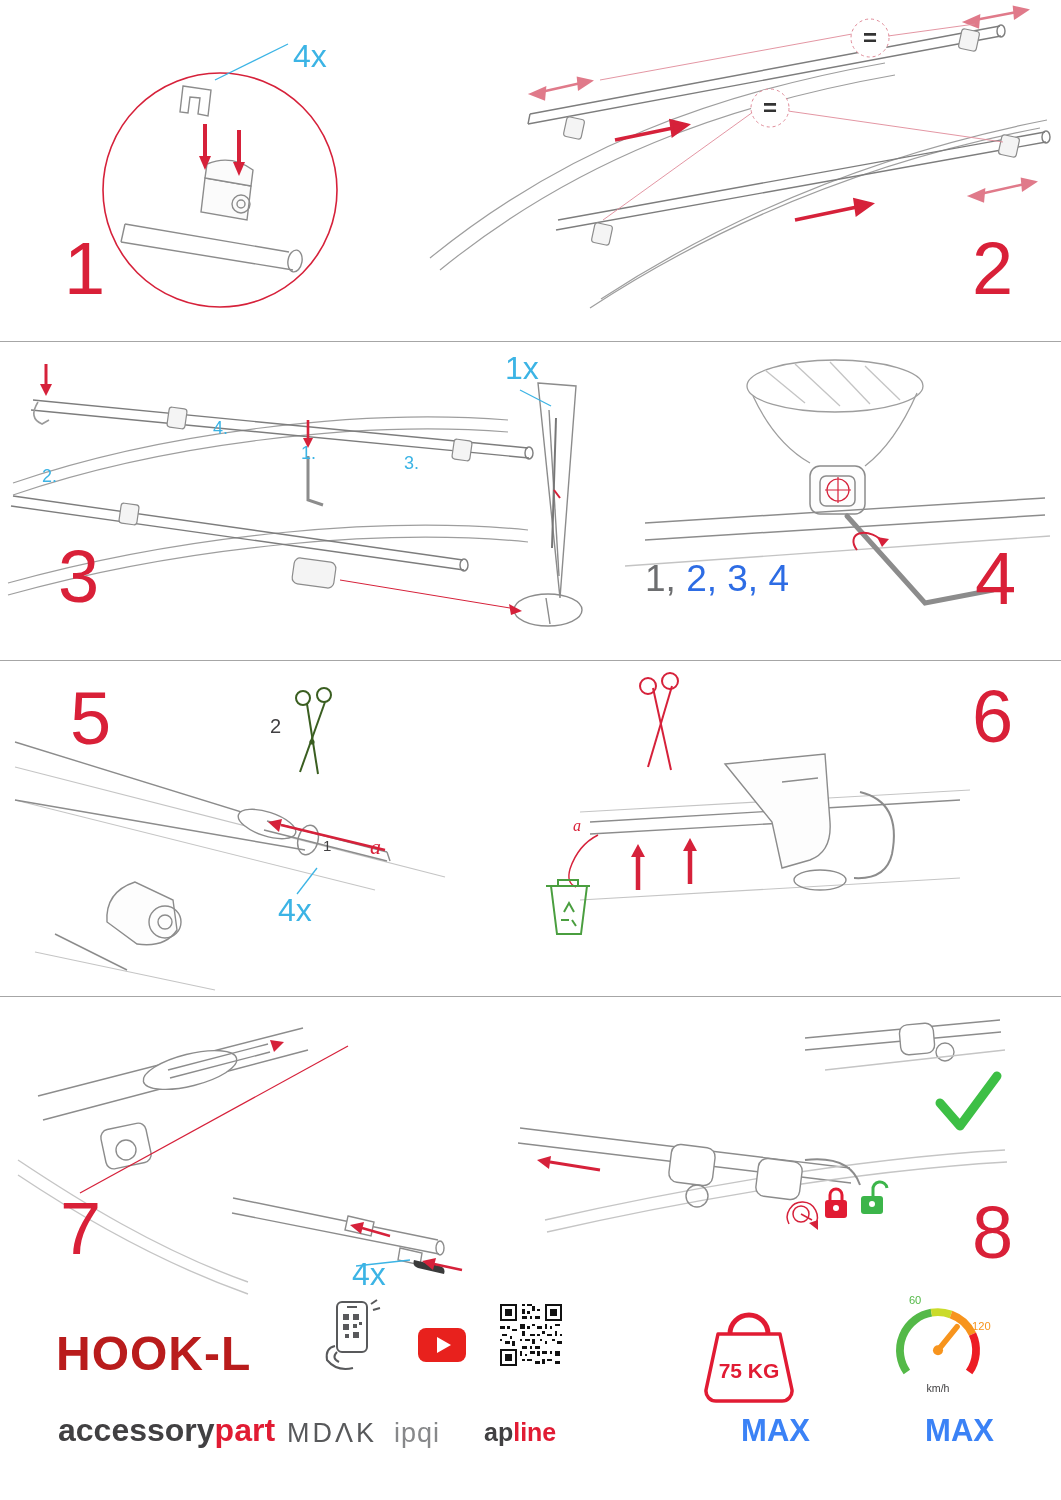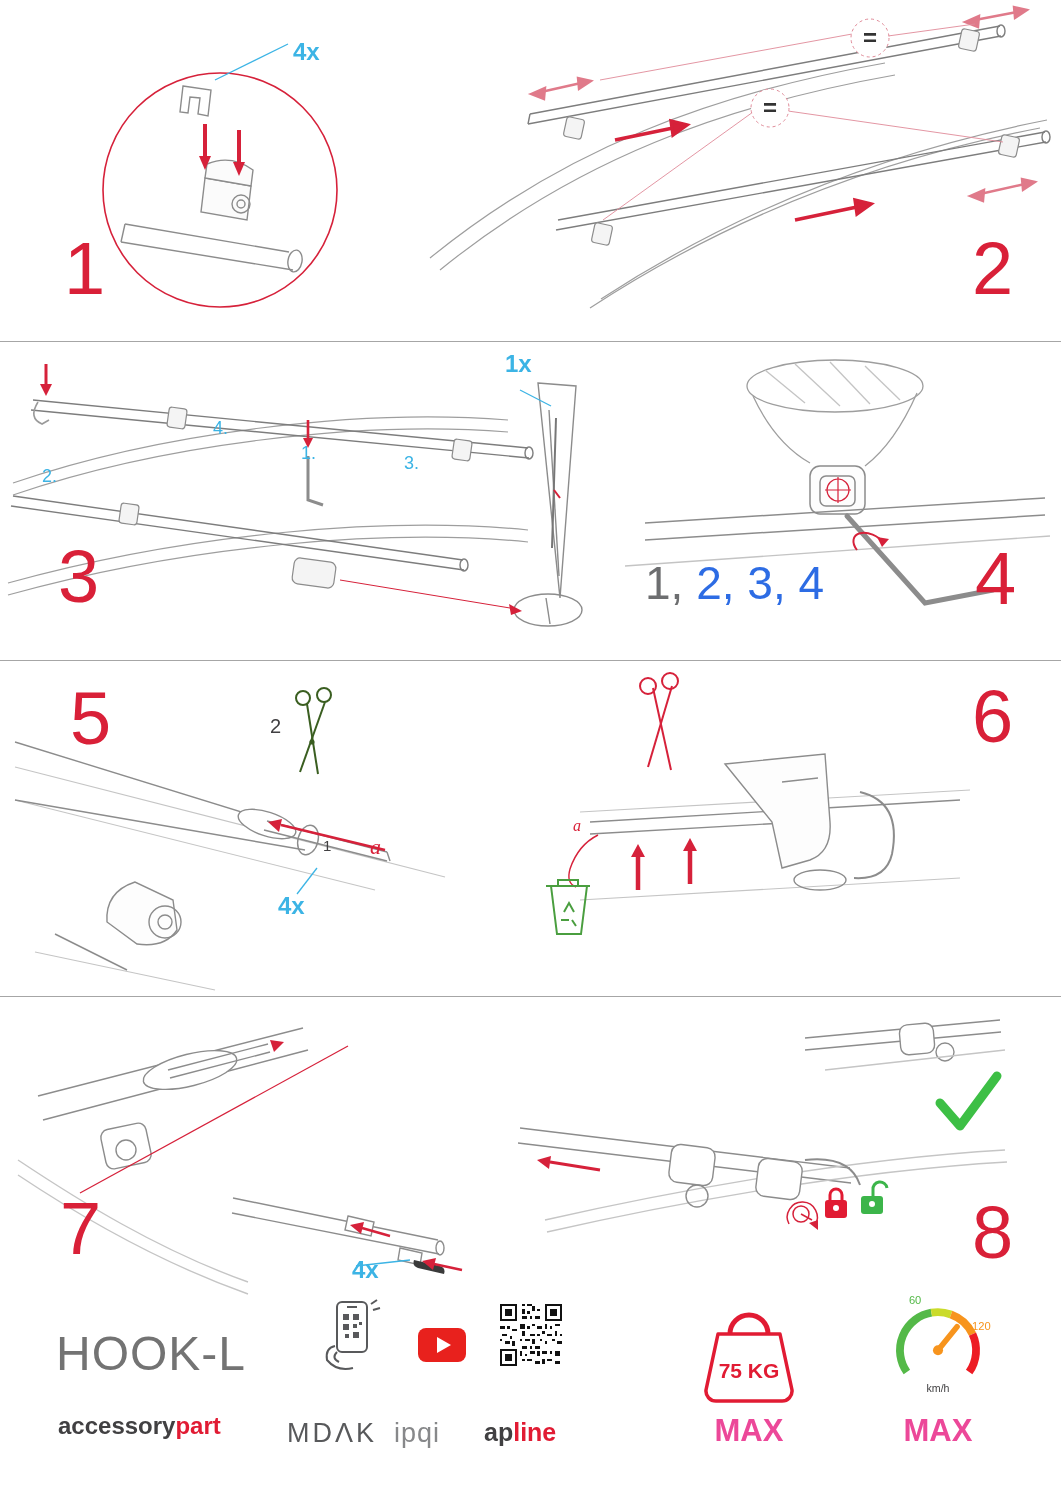--- a/index.html
+++ b/index.html
@@ -8,7 +8,7 @@
   .sep{position:absolute;left:0;width:1061px;height:1px;background:#a6a6a6;}
   .lbl{position:absolute;line-height:1;white-space:nowrap;}
   .stepnum{font-size:74px;font-weight:400;color:#d92038;letter-spacing:-2px;}
-  .qty{color:#3cb4e5;font-size:24px;font-weight:700;}
+  .qty{color:#3cb4e5;font-size:32px;font-weight:400;}
   .sub{color:#3cb4e5;font-size:18px;font-weight:500;}
   .dark{color:#414042;}
   .reda{color:#d92038;font-family:"Liberation Serif",serif;font-style:italic;}

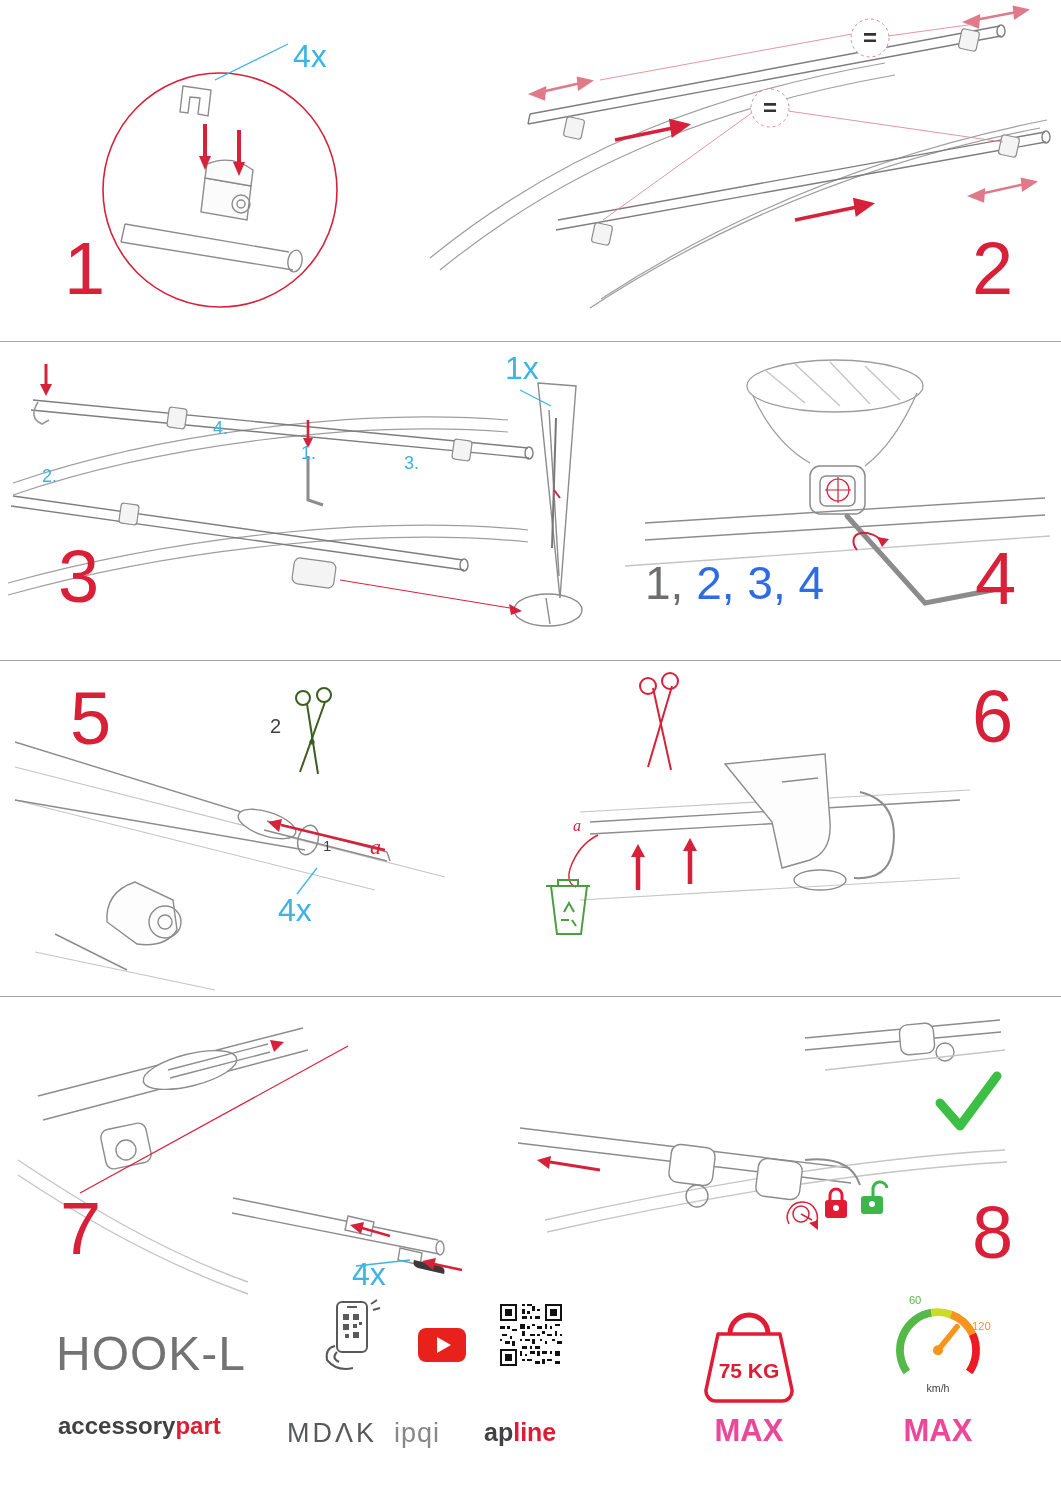--- a/index.html
+++ b/index.html
@@ -12,7 +12,7 @@
   .sub{color:#3cb4e5;font-size:18px;font-weight:500;}
   .dark{color:#414042;}
   .reda{color:#d92038;font-family:"Liberation Serif",serif;font-style:italic;}
-  .seq{font-size:46px;font-weight:400;}
+  .seq{font-size:37px;font-weight:400;}
   .seq .g{color:#6d6e70;}
   .seq .b{color:#2d6ce4;}
   .art{position:absolute;overflow:visible;}

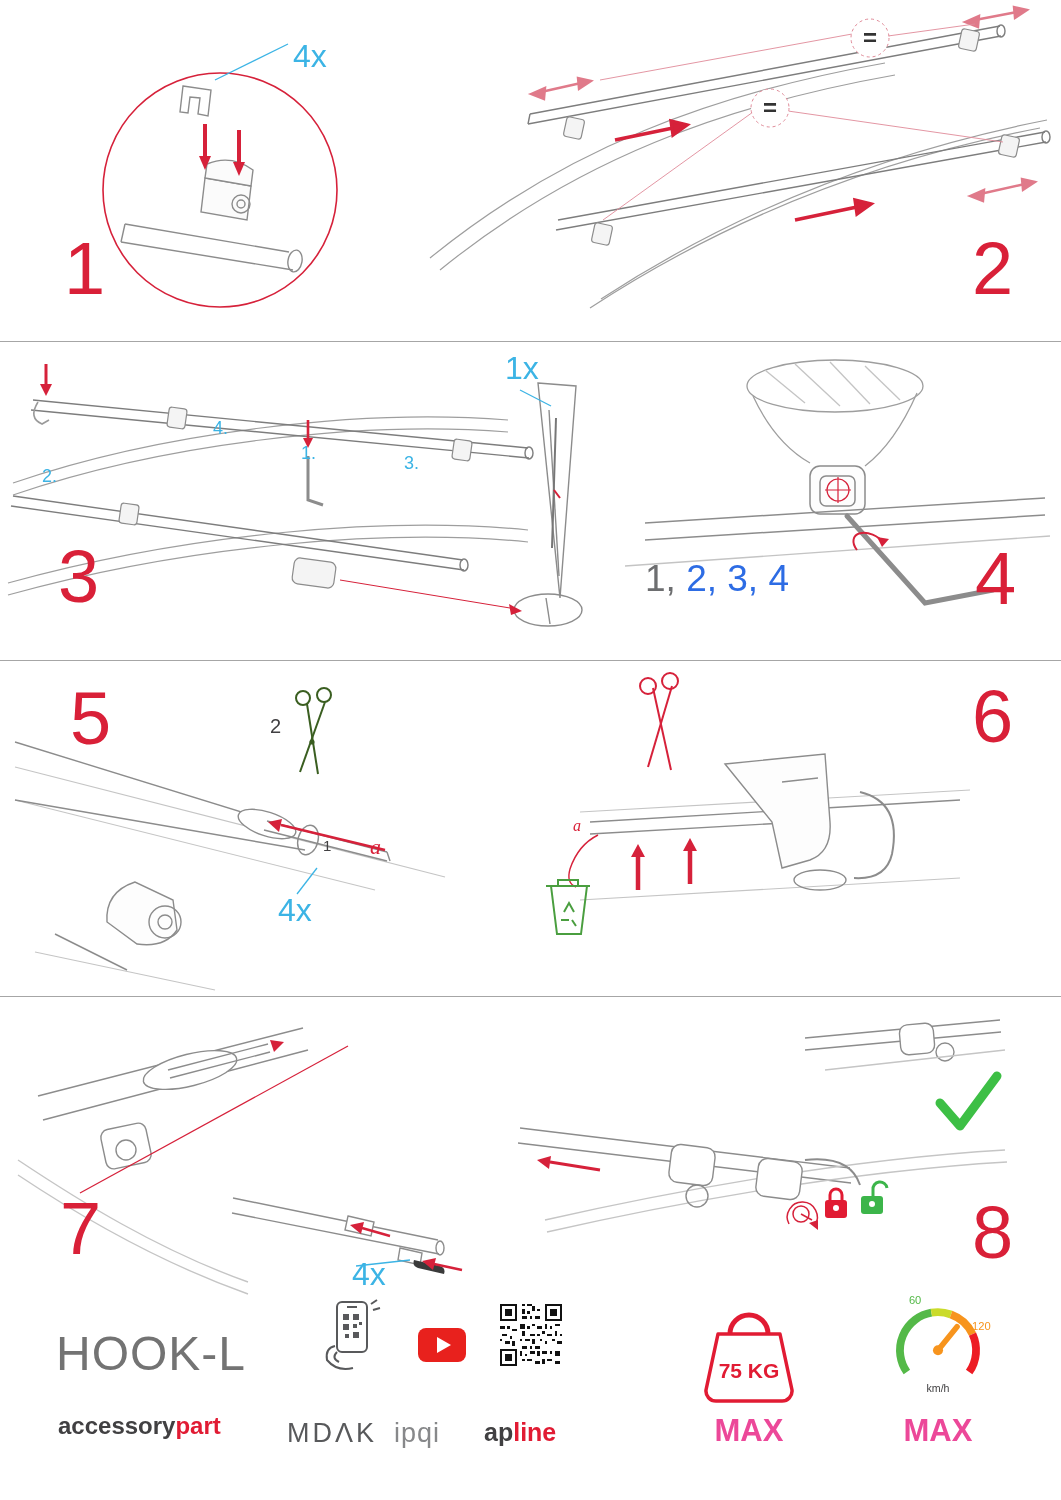--- a/index.html
+++ b/index.html
@@ -335,7 +335,7 @@
   </svg>
   <span class="lbl stepnum" style="left:972px;top:1196px">8</span>
 
-  <span class="lbl" style="left:56px;top:1330px;font-size:48px;font-weight:400;color:#737373;letter-spacing:1px">HOOK-L</span>
+  <span class="lbl" style="left:56px;top:1330px;font-size:48px;font-weight:700;color:#b91c1c;letter-spacing:1px">HOOK-L</span>
   <span class="lbl brandline" style="left:58px;top:1414px"><span style="color:#414042">accessory</span><span style="color:#e11b33">part</span></span>
 
   <svg class="art" style="left:315px;top:1298px" width="66" height="72" viewBox="0 0 66 72">

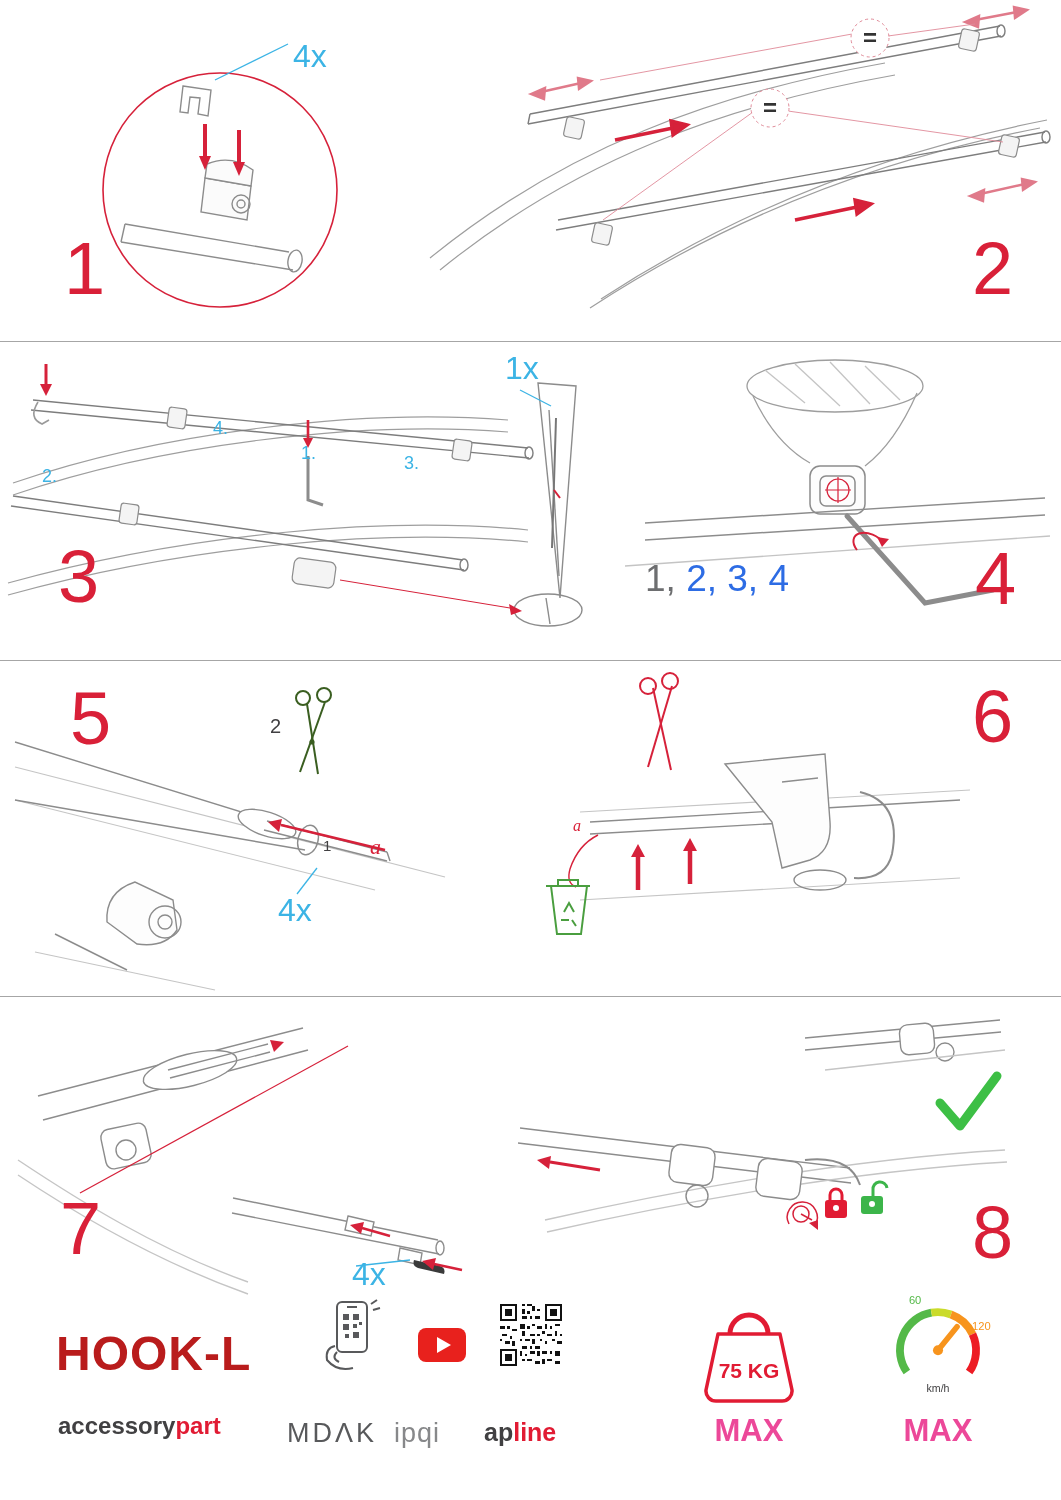--- a/index.html
+++ b/index.html
@@ -17,7 +17,7 @@
   .seq .b{color:#2d6ce4;}
   .art{position:absolute;overflow:visible;}
   svg text{font-family:"Liberation Sans",sans-serif;}
-  .brandline{font-size:24px;font-weight:700;}
+  .brandline{font-size:32px;font-weight:700;}
   .maxlbl{font-size:31px;font-weight:700;color:#ec4899;text-align:center;}
 </style>
 </head>

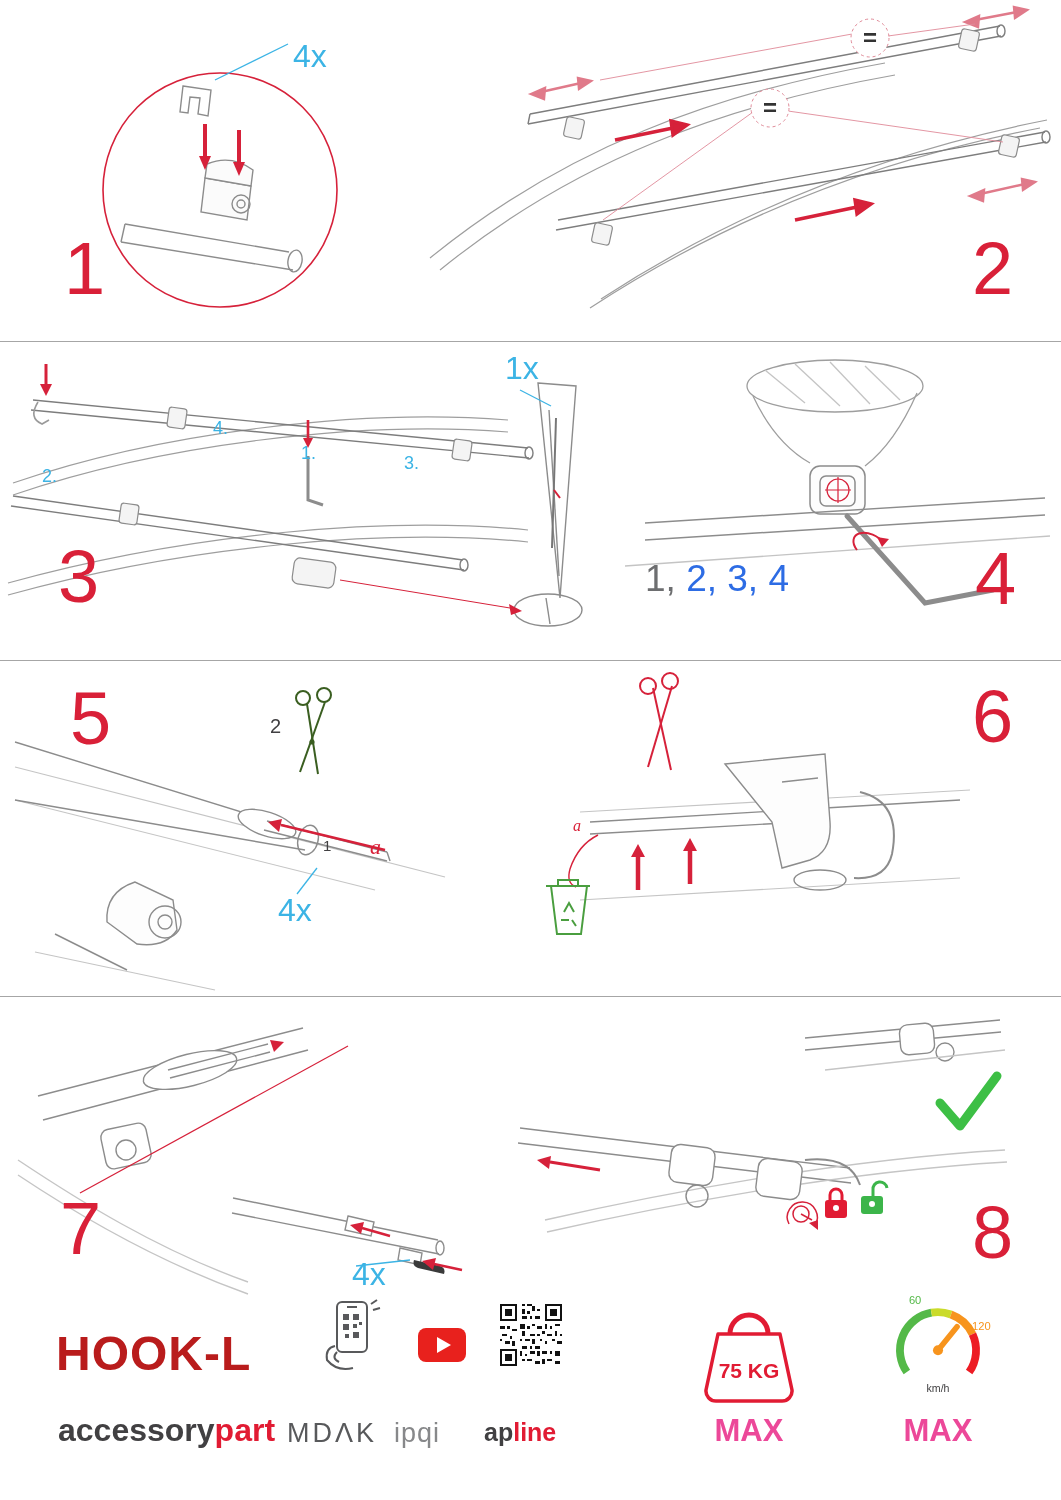--- a/index.html
+++ b/index.html
@@ -18,7 +18,7 @@
   .art{position:absolute;overflow:visible;}
   svg text{font-family:"Liberation Sans",sans-serif;}
   .brandline{font-size:32px;font-weight:700;}
-  .maxlbl{font-size:31px;font-weight:700;color:#ec4899;text-align:center;}
+  .maxlbl{font-size:31px;font-weight:700;color:#3b82f6;text-align:right;}
 </style>
 </head>
 <body>

